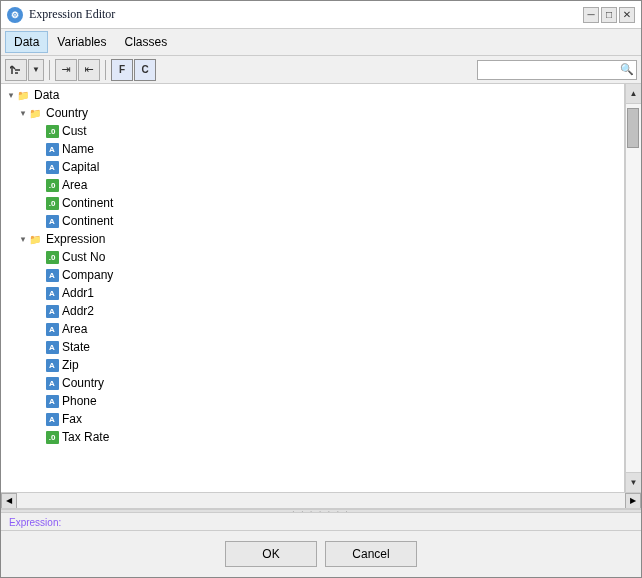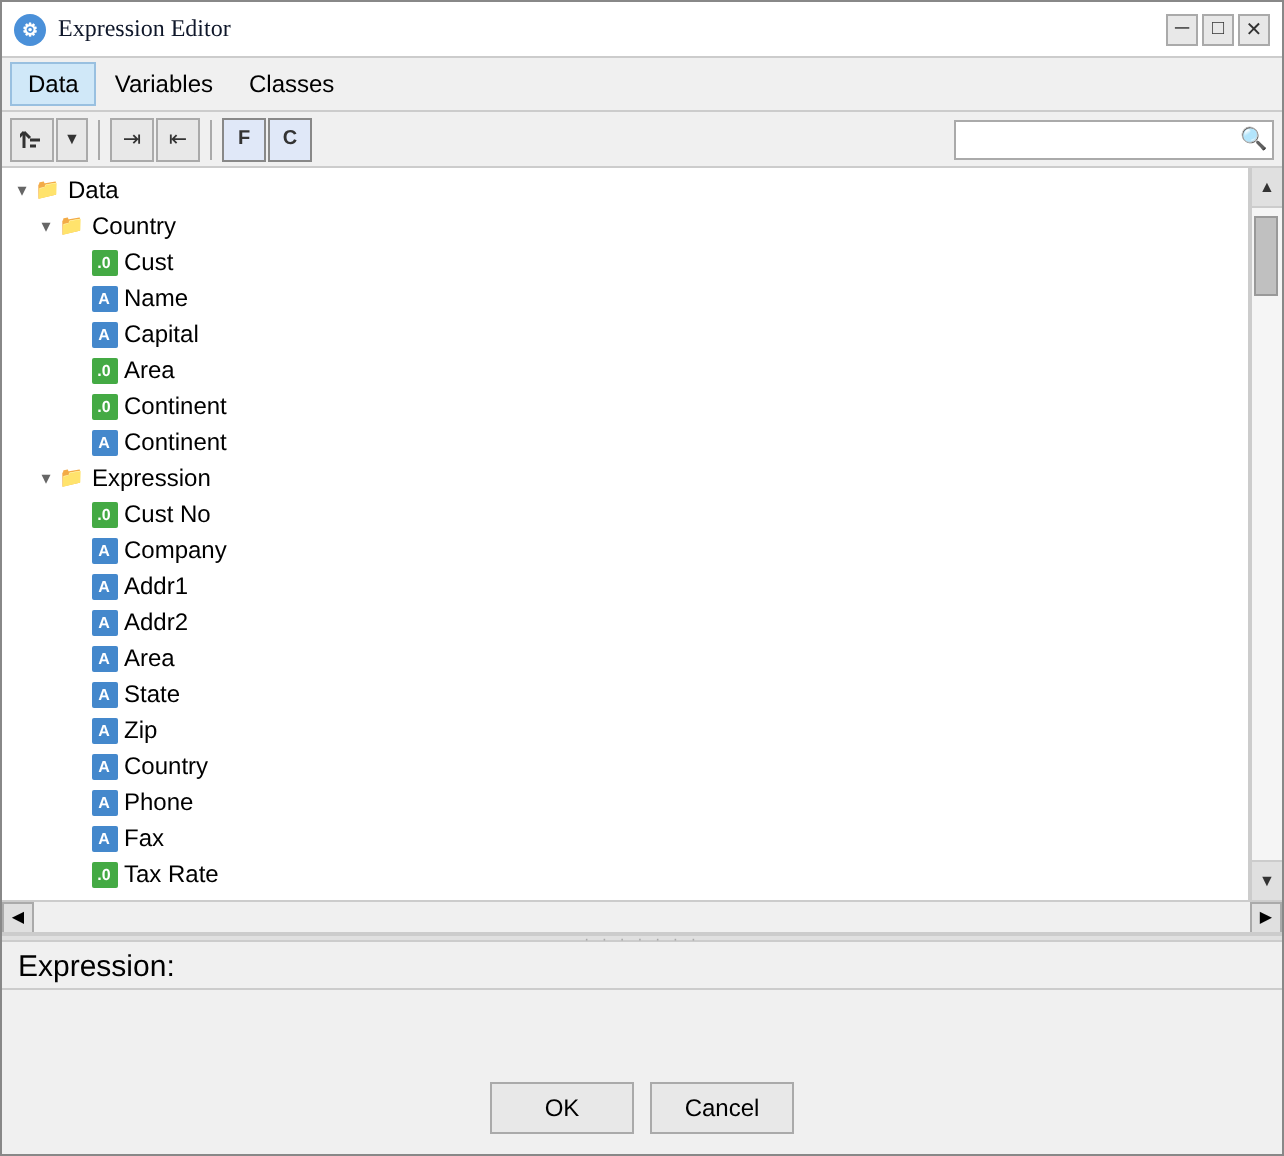--- a/index.html
+++ b/index.html
@@ -246,8 +246,8 @@
 
     .expression-label {
       padding: 4px 8px 2px 8px;
-      font-size: 15px;
-      color: #000000;
+      font-size: 10px;
+      color: #8b5cf6;
     }
 
     .expression-input-area {

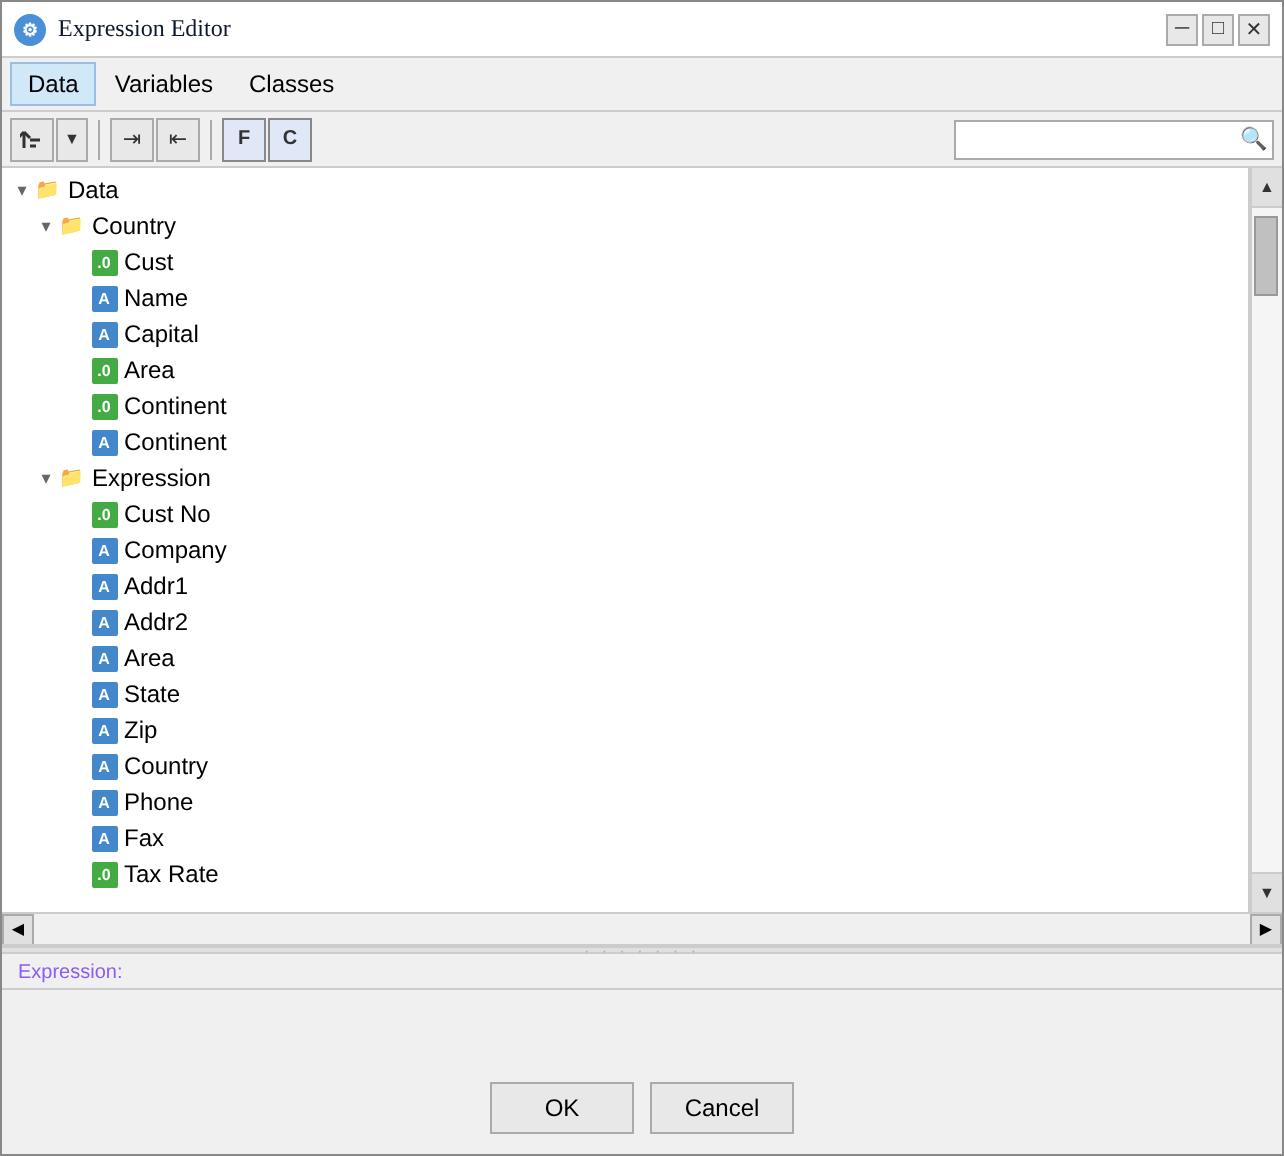--- a/index.html
+++ b/index.html
@@ -287,7 +287,7 @@
     }
 
     .footer-btn {
-      width: 72px;
+      width: 92px;
       height: 26px;
       border: 1px solid #aaa;
       background: #e8e8e8;
@@ -296,7 +296,6 @@
       display: flex;
       align-items: center;
       justify-content: center;
-      margin-top: 36px;
     }
 
     .horizontal-scroll {

